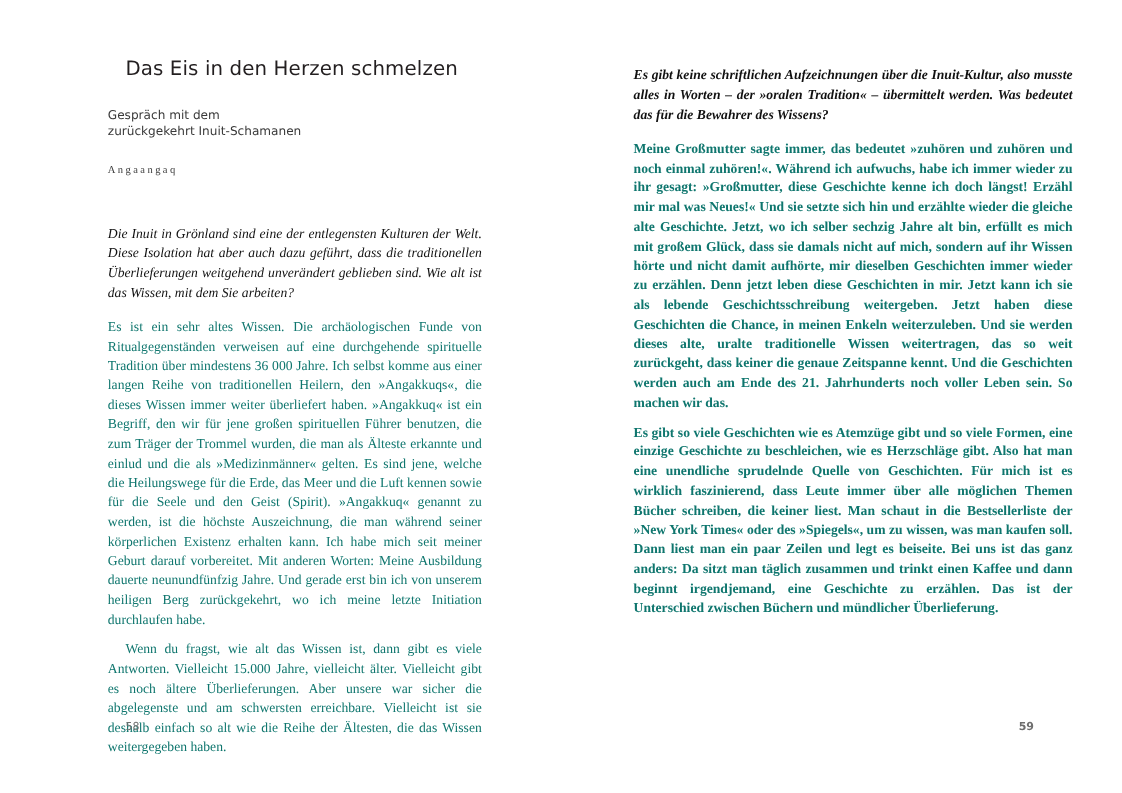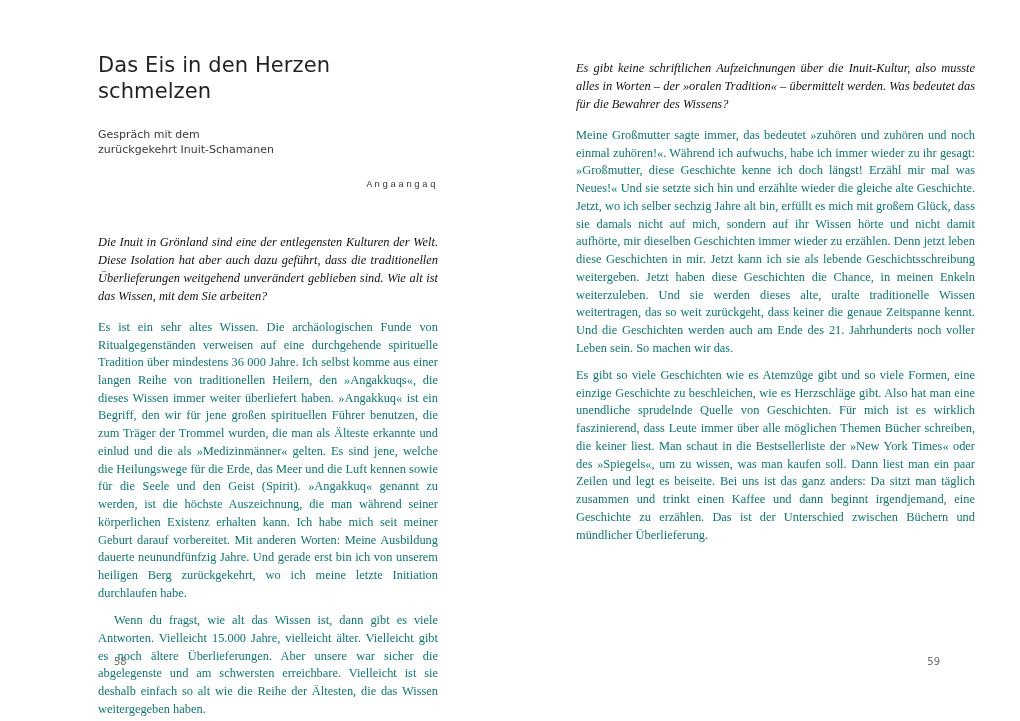--- a/index.html
+++ b/index.html
@@ -39,10 +39,10 @@
   .title {
     font-family: "DejaVu Sans", sans-serif;
     font-weight: 400;
-    font-size: 21px;
+    font-size: 18px;
     line-height: 1.25;
     color: #231f20;
-    margin: 0 0 22px 0;
+    margin: 0 0 22px 16px;
     letter-spacing: 0.1px;
   }
   .subtitle {

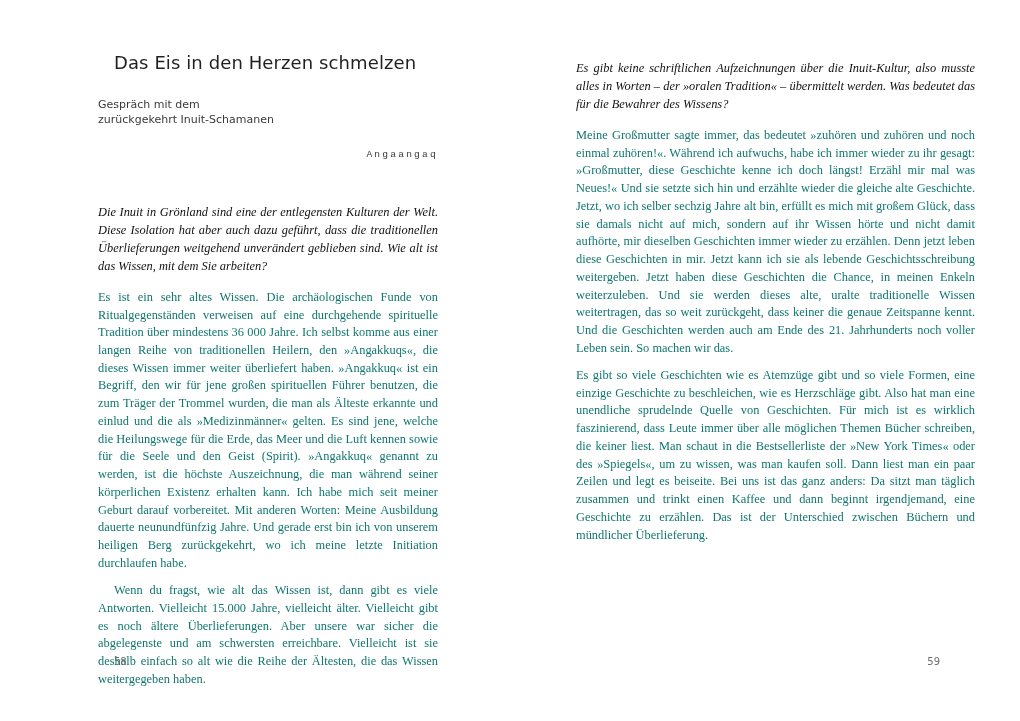--- a/index.html
+++ b/index.html
@@ -33,6 +33,7 @@
   .page-right {
     width: 510px;
     padding: 60px 45px 0 66px;
+    font-weight: bold;
   }
 
   

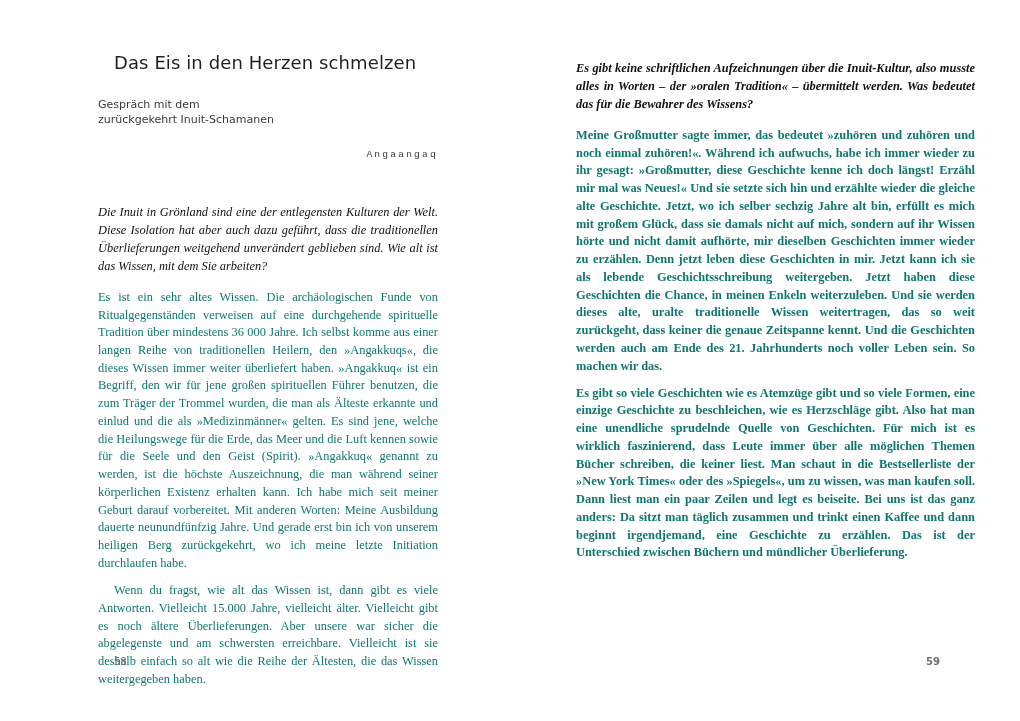--- a/index.html
+++ b/index.html
@@ -55,13 +55,12 @@
     margin: 0 0 22px 0;
   }
   .byline {
-    font-family: Liberation Mono, monospace;
+    font-family: Liberation Serif, serif;
     font-weight: 400;
     font-size: 9.6px;
     letter-spacing: 2.2px;
     color: #3a3a3a;
     margin: 0 0 44px 0;
-    text-align: right;
   }
 
   

